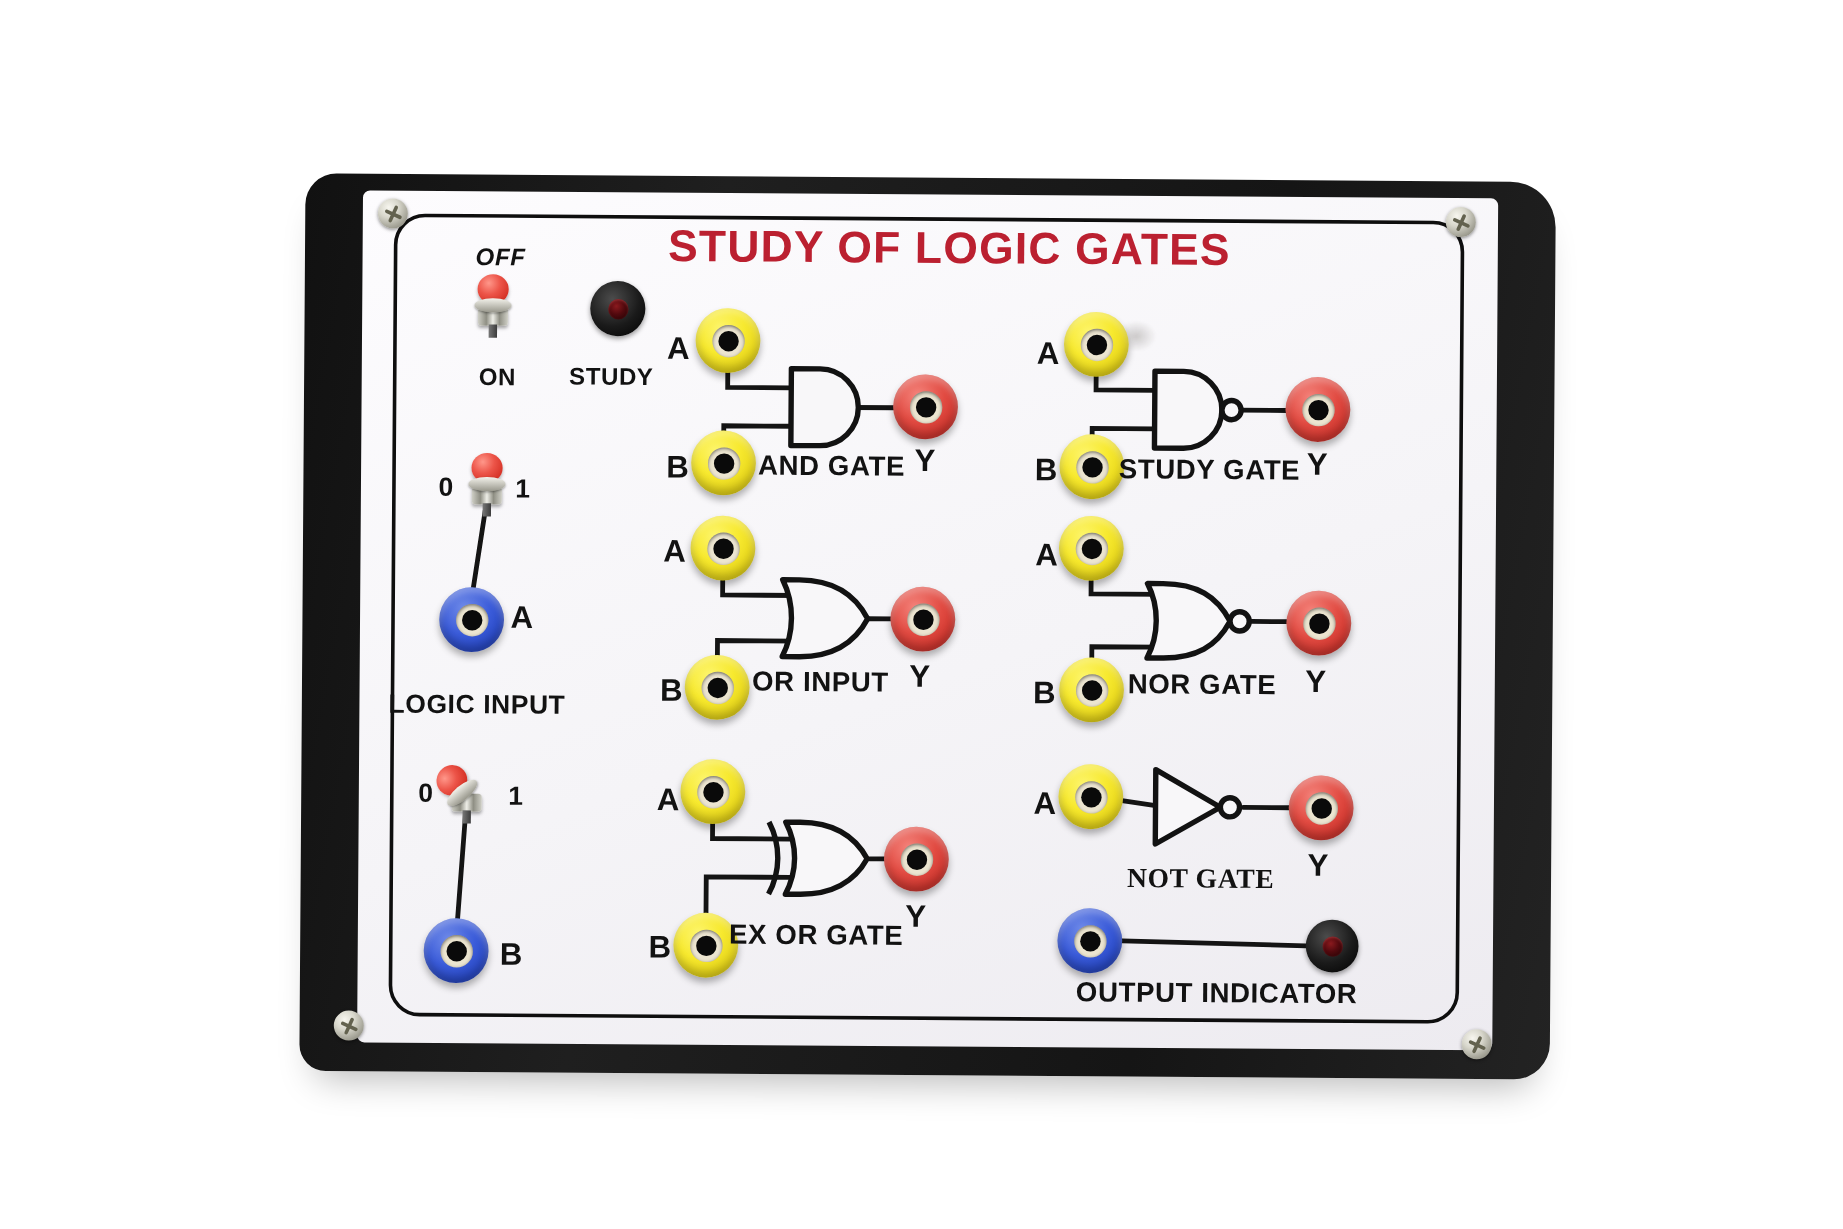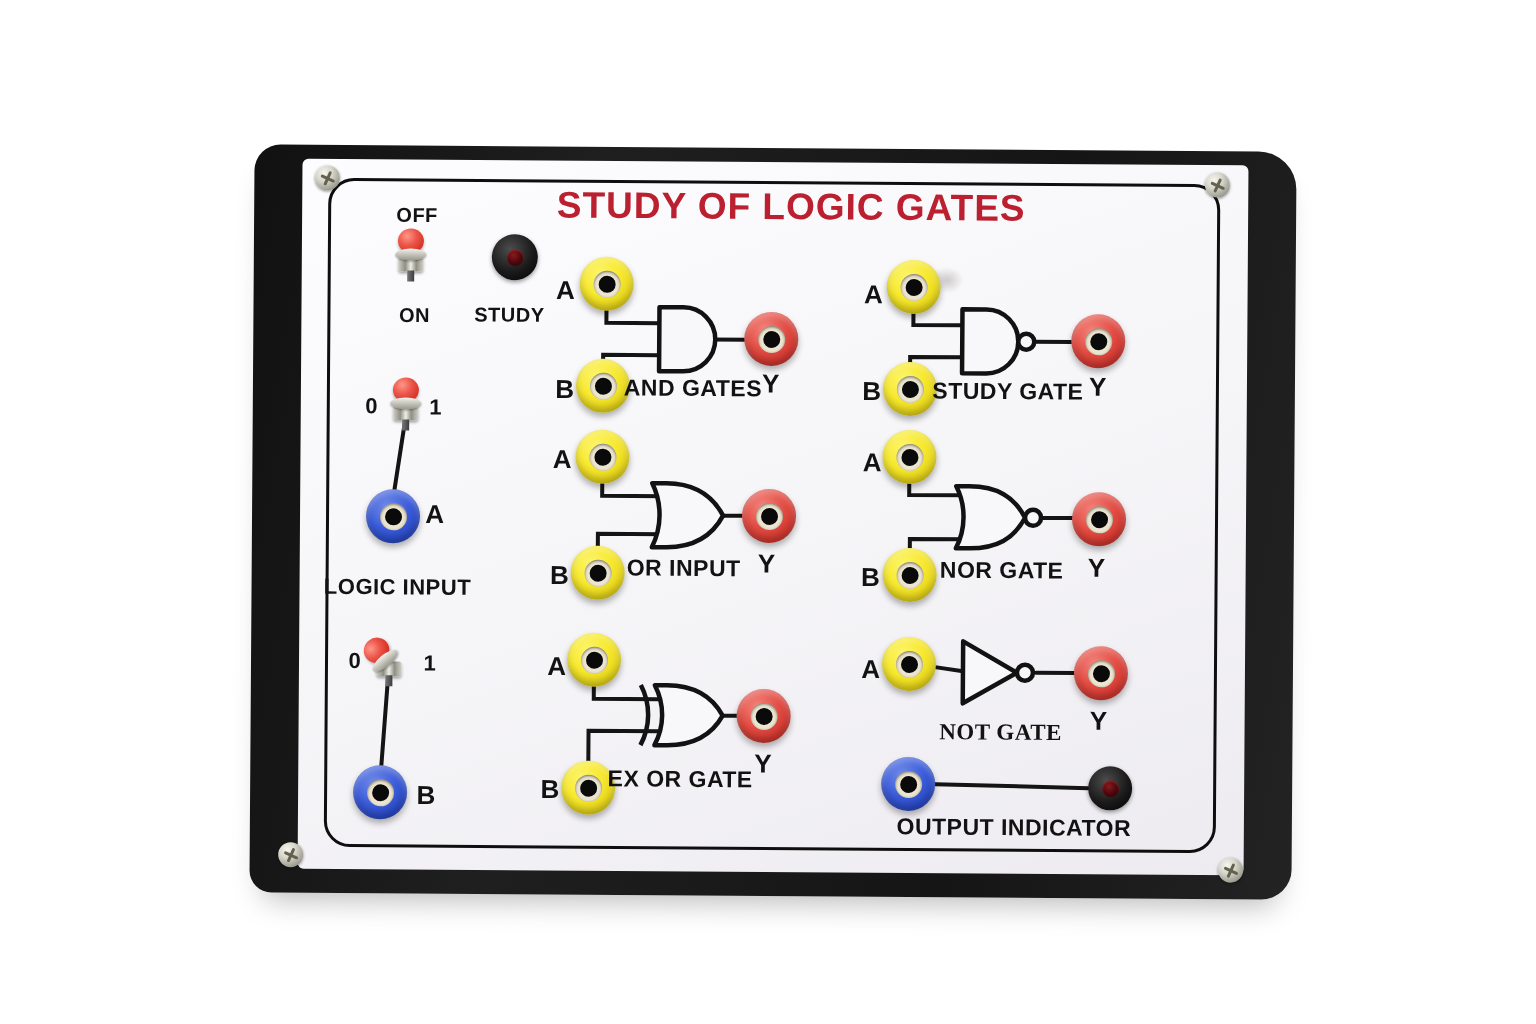--- a/index.html
+++ b/index.html
@@ -146,7 +146,7 @@
 
   <div class="smudge" style="left:676px;top:118px;"></div>
 
-  <div class="lbl s20" style="left:163px;top:70px;">OFF</div>
+  <div class="lbl s20" style="left:163px;top:70px;font-style:italic;">OFF</div>
   <div class="toggle" style="left:157px;top:113px;">
     <div class="t-nut"></div>
     <div class="t-stem"></div>

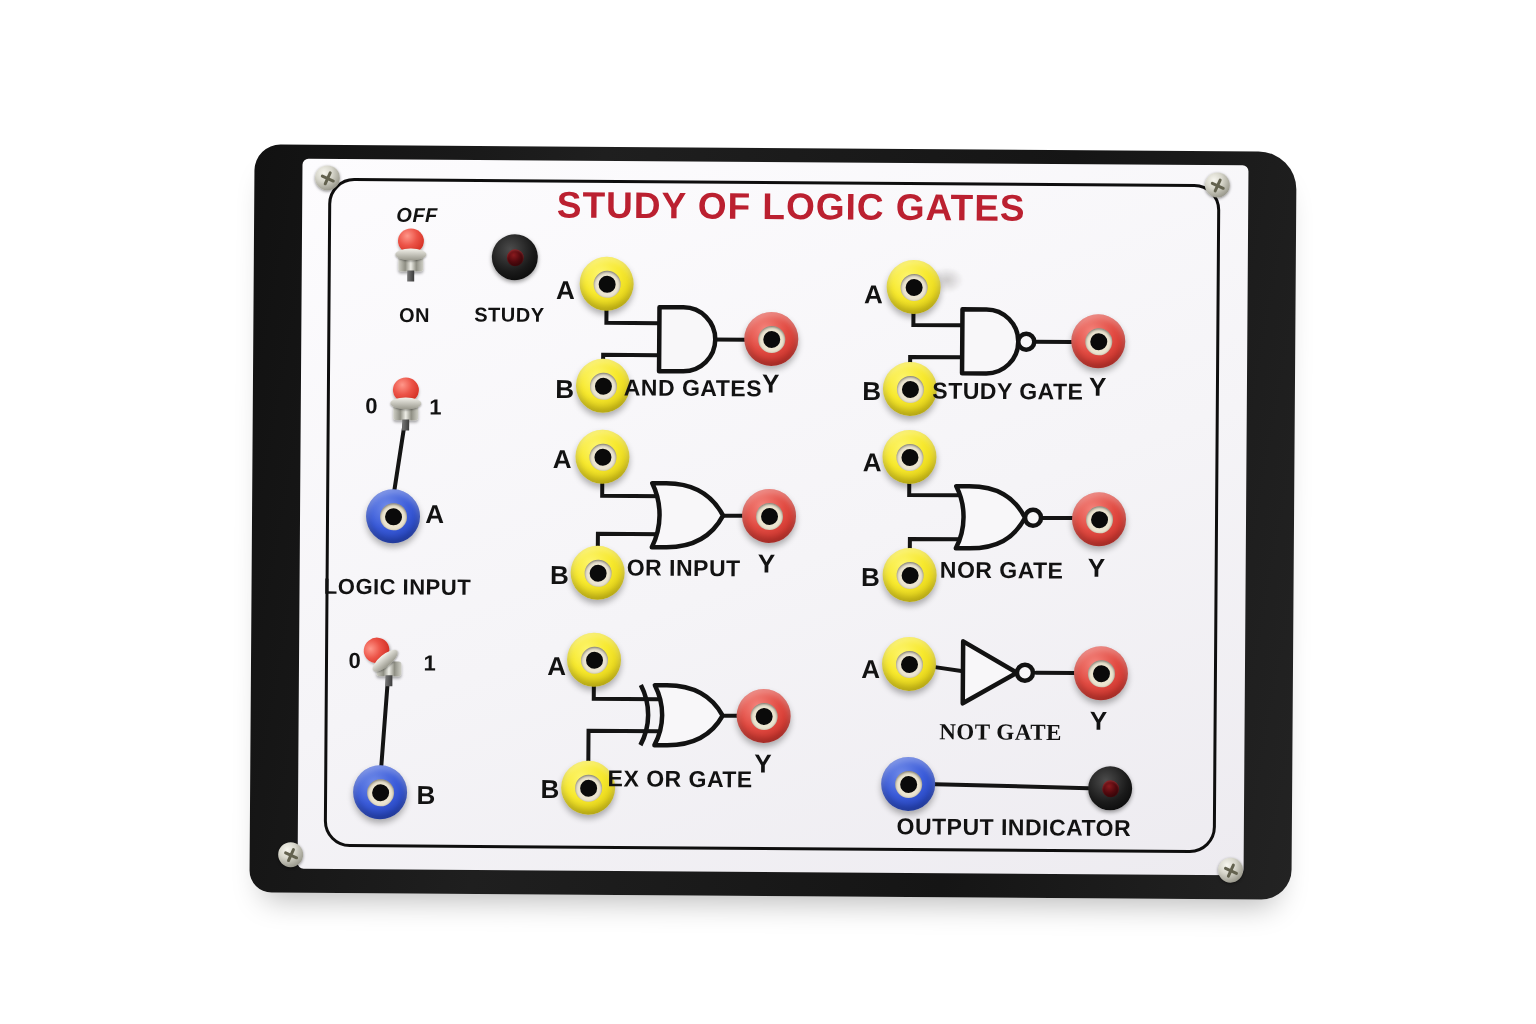--- a/index.html
+++ b/index.html
@@ -214,7 +214,7 @@
       </div>
   </div>
   <div class="lbl s26" style="left:518px;top:236px;">Y</div>
-  <div class="lbl s23" style="left:440px;top:241px;">AND GATES</div>
+  <div class="lbl s23" style="left:440px;top:241px;">AND GATE</div>
 
   <div class="lbl s26" style="left:620px;top:146px;">A</div>
   <div class="jack yellow" style="left:633px;top:111px;">

